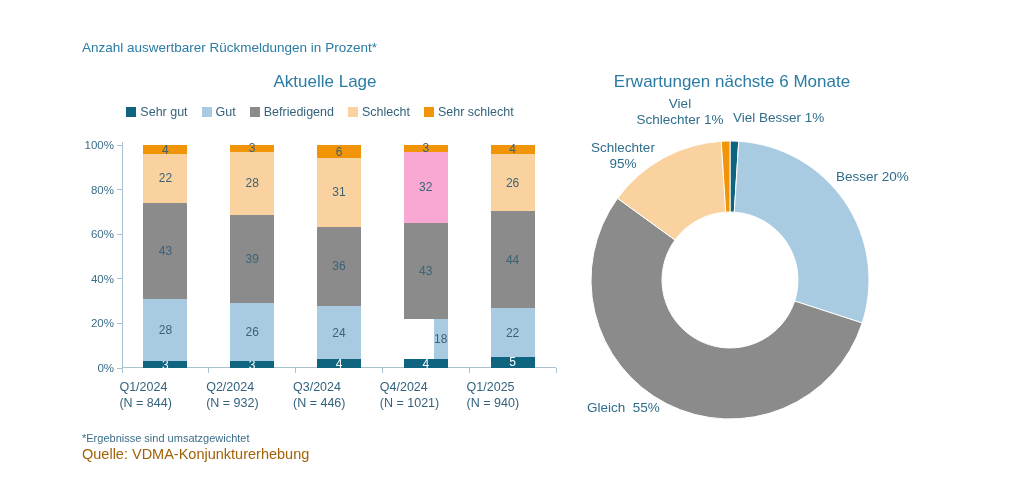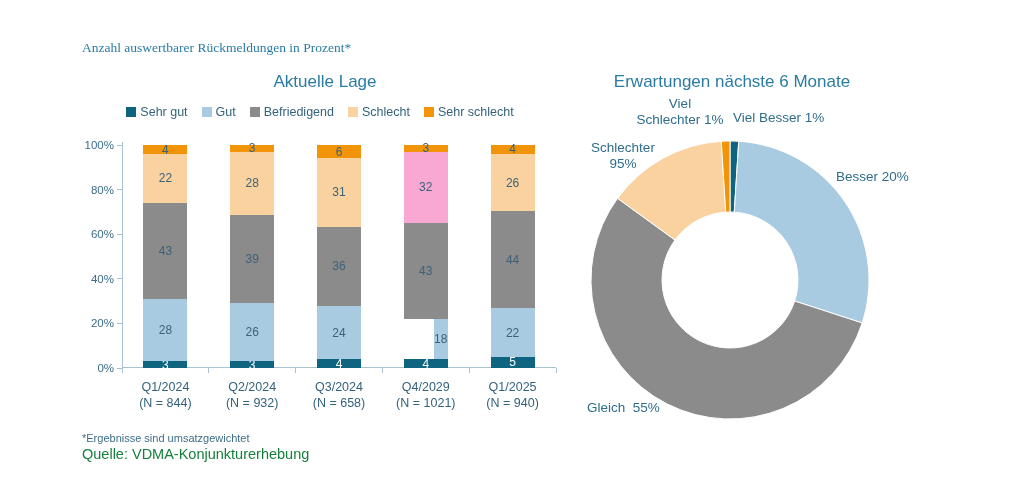--- a/index.html
+++ b/index.html
@@ -13,7 +13,7 @@
   }
   .header-note {
     position: absolute; left: 82px; top: 40px;
-    font-size: 13.5px; color: #2a7ca4; font-family: Liberation Serif, serif;
+    font-size: 13.5px; color: #2a7ca4;
   }
   .chart-title {
     position: absolute; top: 72px;

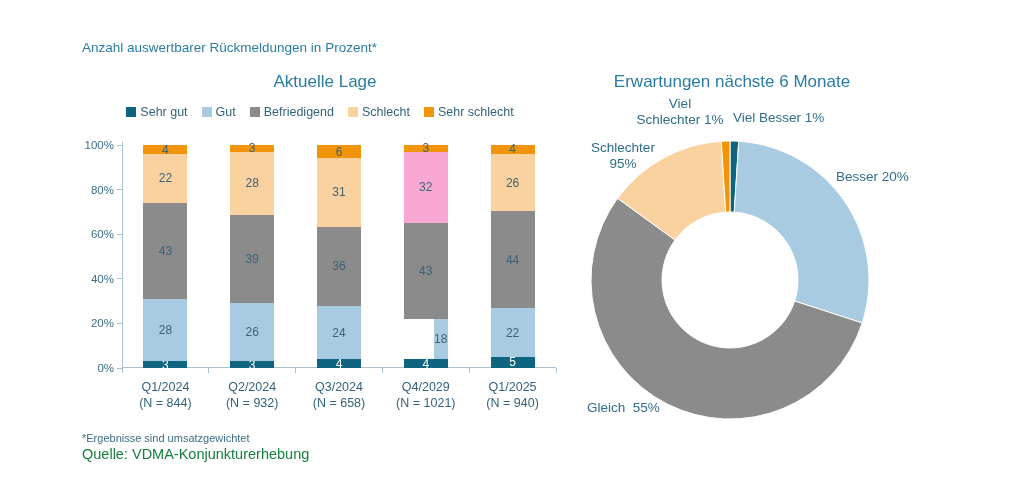--- a/index.html
+++ b/index.html
@@ -49,7 +49,7 @@
   }
   .bar-val.inverse { color: #ffffff; }
   .xcat-label {
-    position: absolute; width: 92px; text-align: center;
+    position: absolute; width: 92px; text-align: left;
     font-size: 12.5px; line-height: 16px; color: #33627c;
   }
   .donut-svg { position: absolute; left: 580px; top: 130px; }

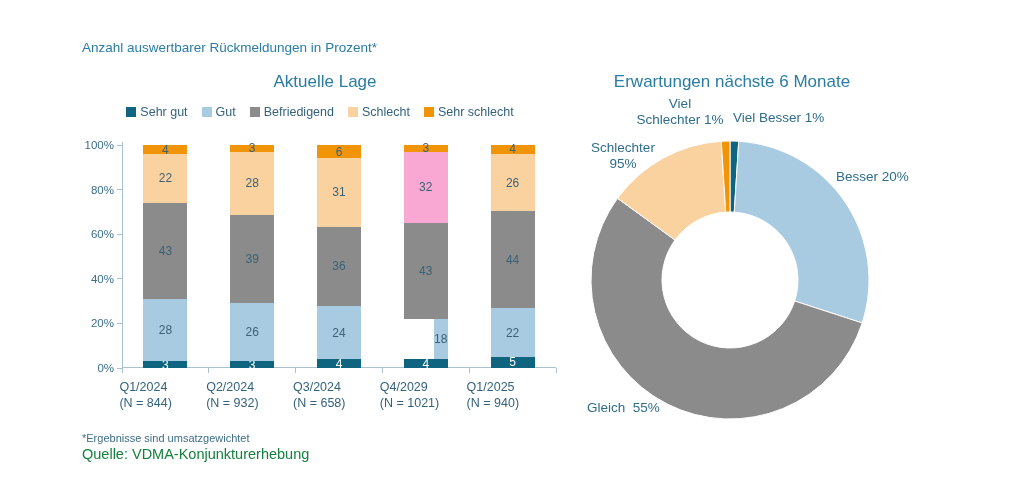--- a/index.html
+++ b/index.html
@@ -205,7 +205,7 @@
         </div>
       </div>
       <div class="xcat-label" style="left: 257.8px; top: 234px;">
-        <div>Q4/2029</div>
+        <div>Q4/2024</div>
         <div>(N = 1021)</div>
       </div>
       <div class="bar" style="left: 368.6px;">

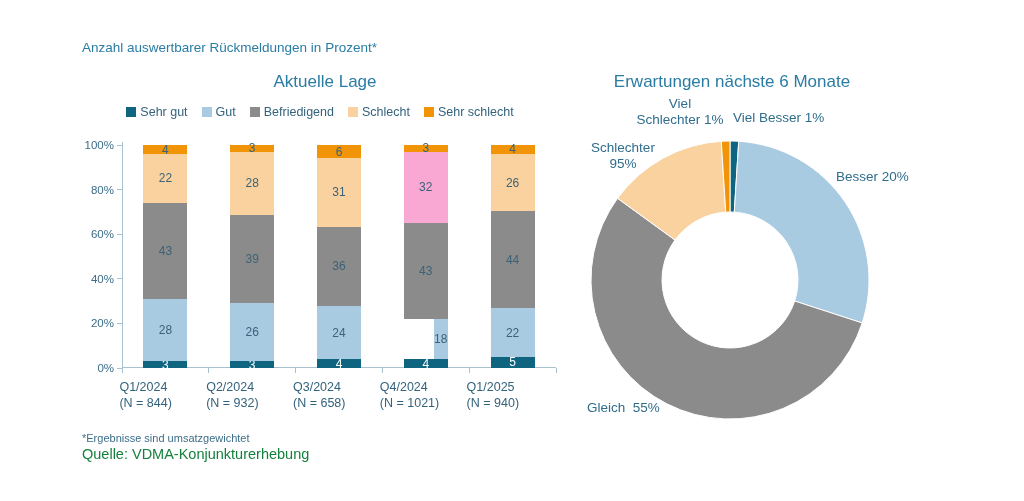--- a/index.html
+++ b/index.html
@@ -185,7 +185,7 @@
       </div>
       <div class="xcat-label" style="left: 171px; top: 234px;">
         <div>Q3/2024</div>
-        <div>(N = 658)</div>
+        <div>(N = 446)</div>
       </div>
       <div class="bar" style="left: 281.8px;">
         <div class="bar-seg" style="height: 4%; background: rgb(15, 100, 128);">

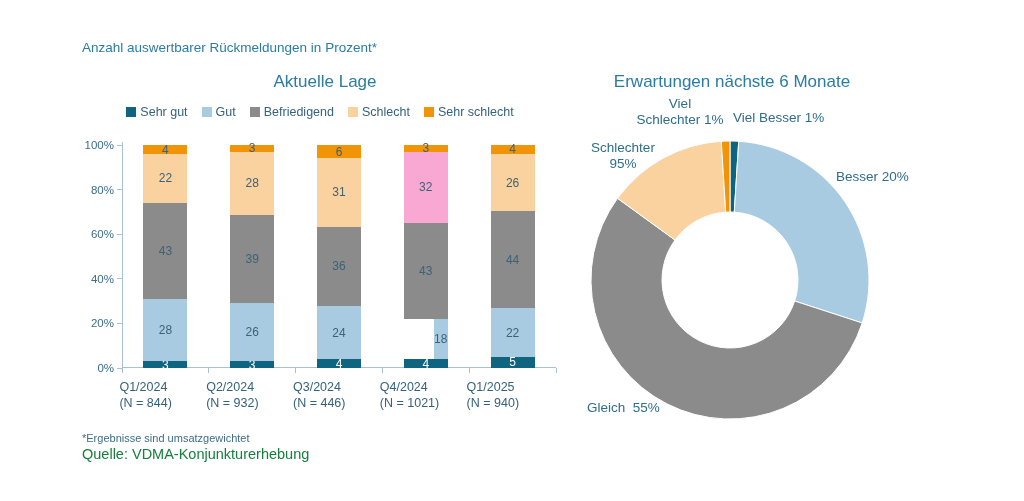--- a/index.html
+++ b/index.html
@@ -68,7 +68,7 @@
   }
   .source {
     position: absolute; left: 82px; top: 446px;
-    font-size: 14.5px; color: #15803d;
+    font-size: 14.5px; color: #a16207;
   }
 </style>
 </head>

